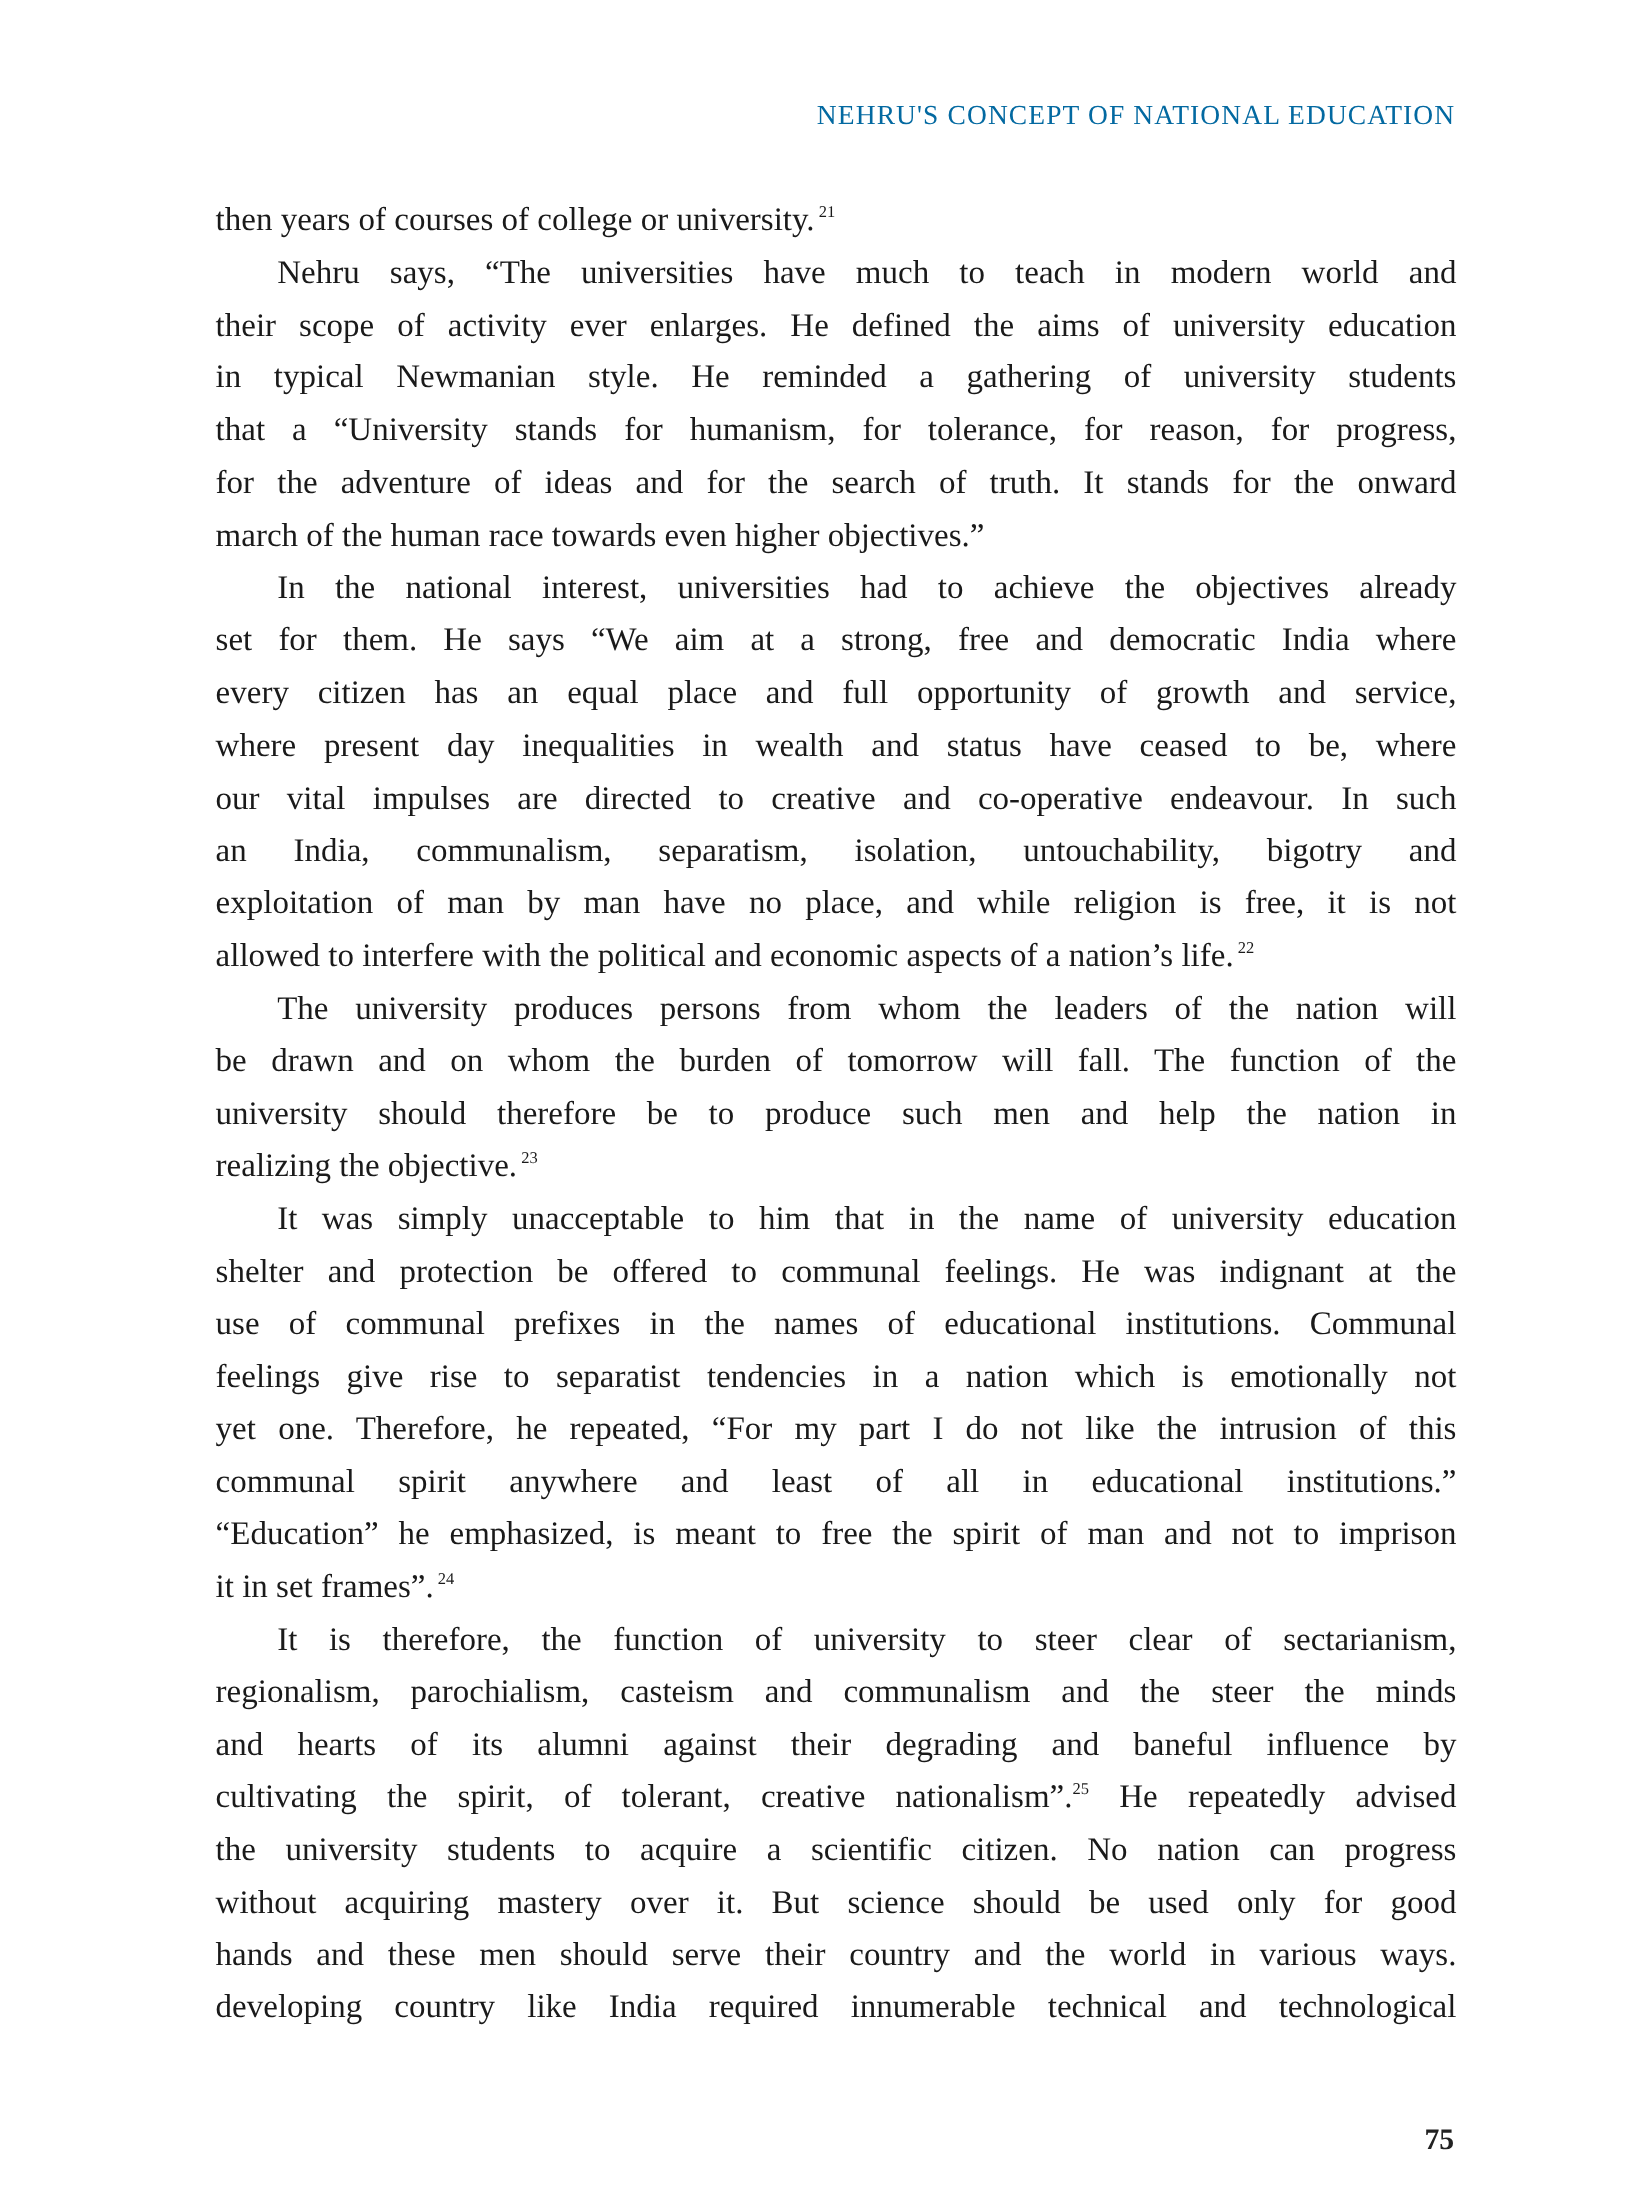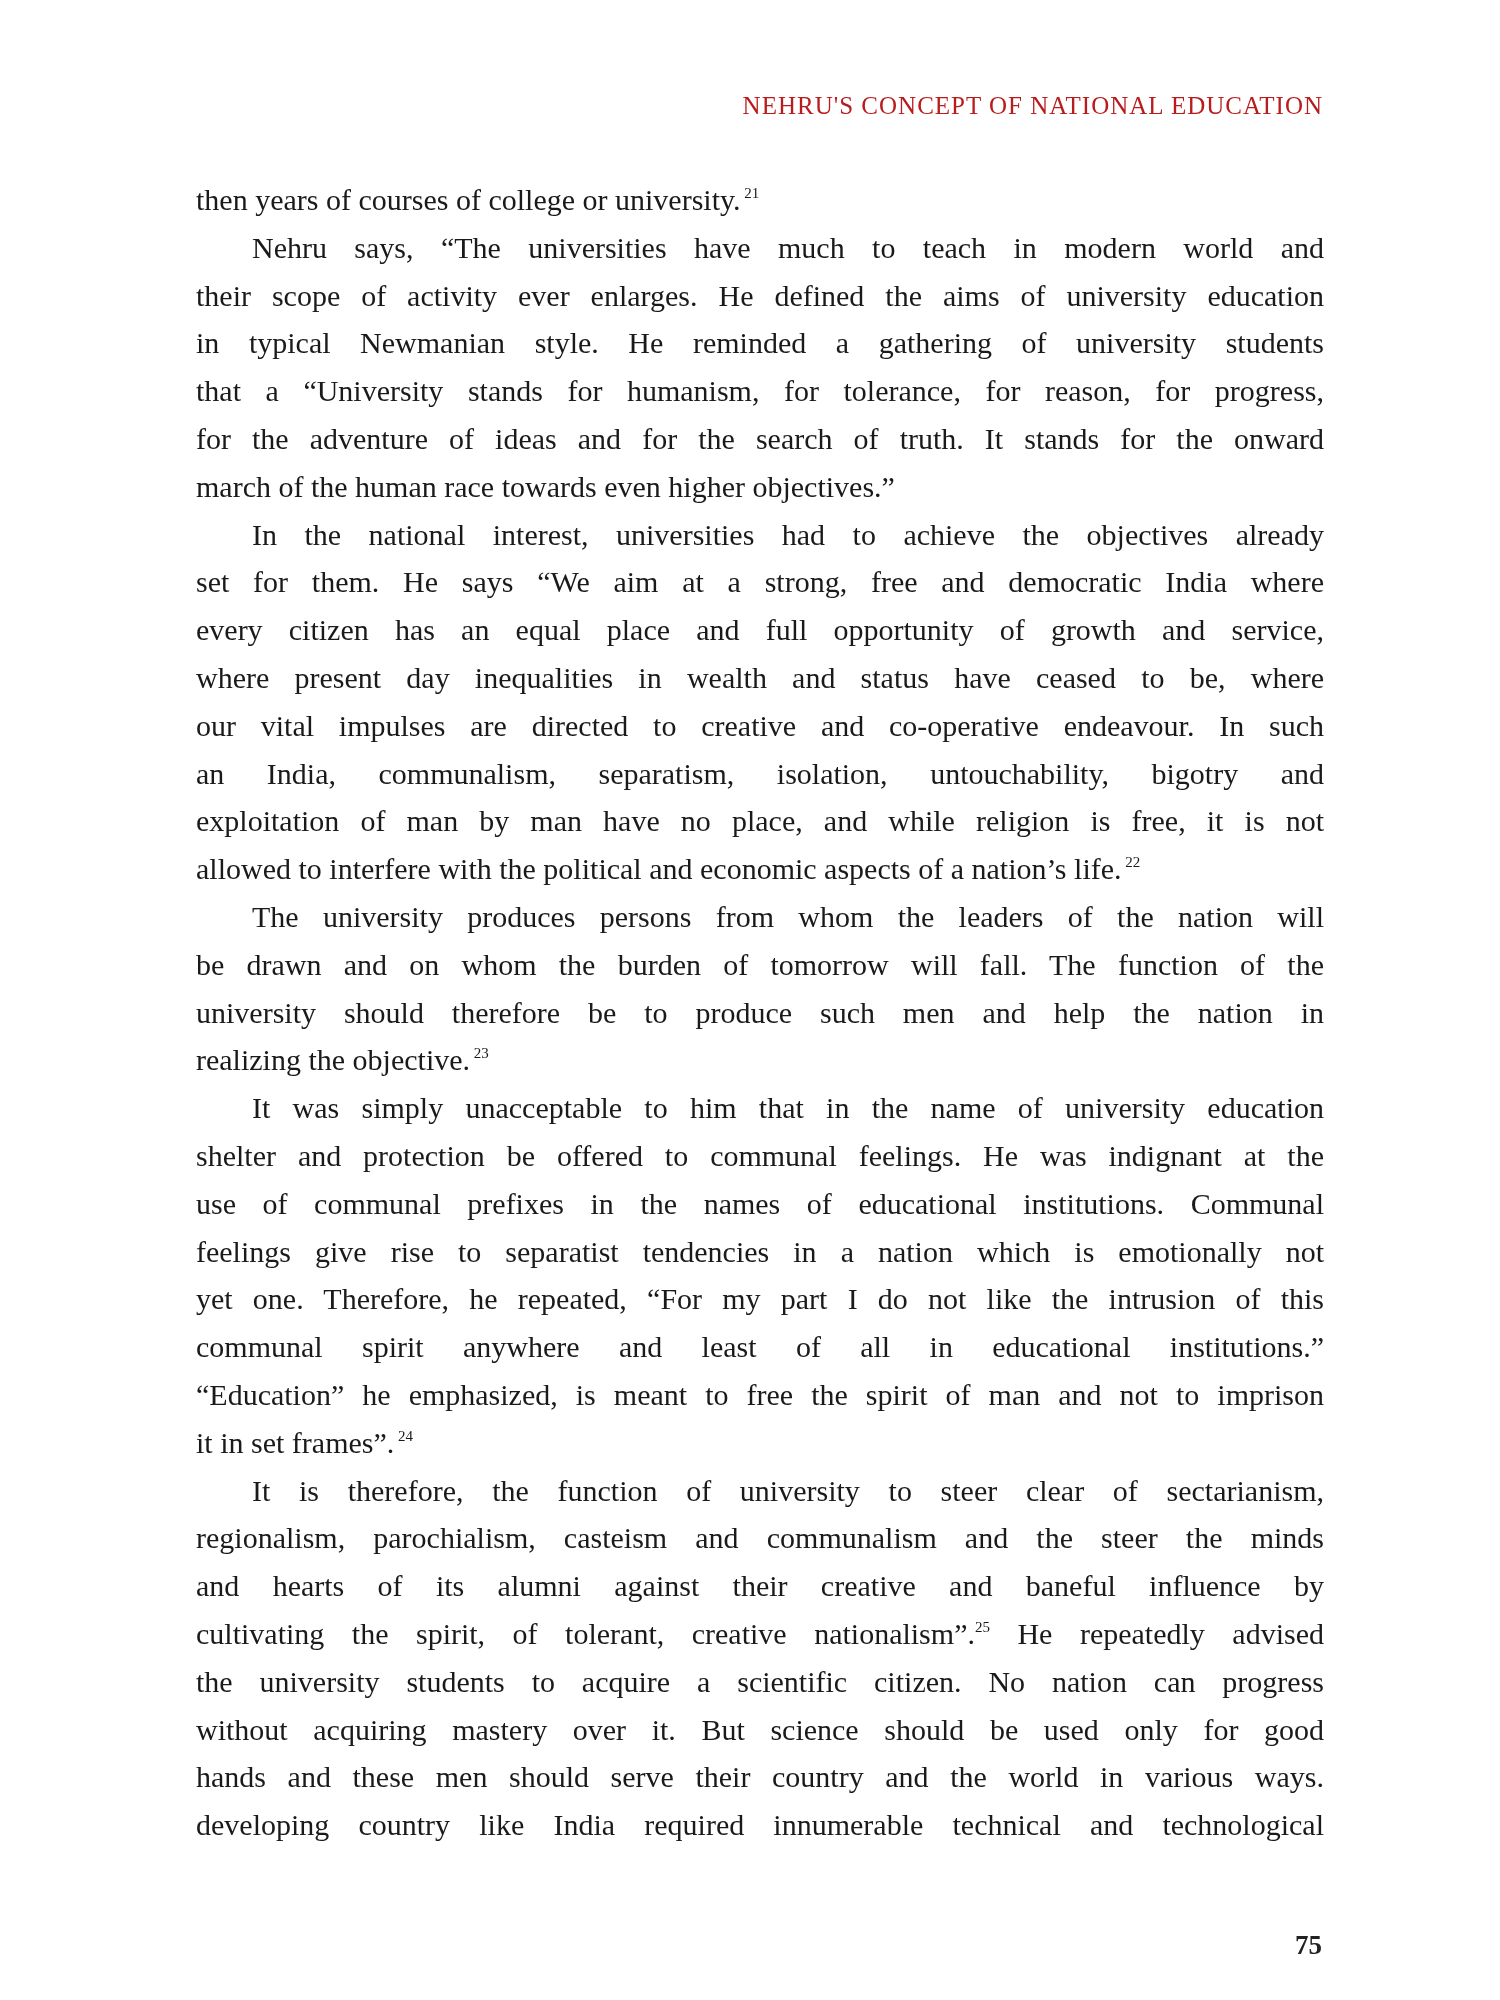--- a/index.html
+++ b/index.html
@@ -9,7 +9,7 @@
   }
   .running-head {
     position: absolute; top: 92px; right: 177px;
-    font-size: 25px; letter-spacing: 1px; color: #b91c1c; white-space: nowrap;
+    font-size: 25px; letter-spacing: 1px; color: #0369a1; white-space: nowrap;
   }
   .body-text {
     position: absolute; left: 176px; top: 176px; width: 1148px;

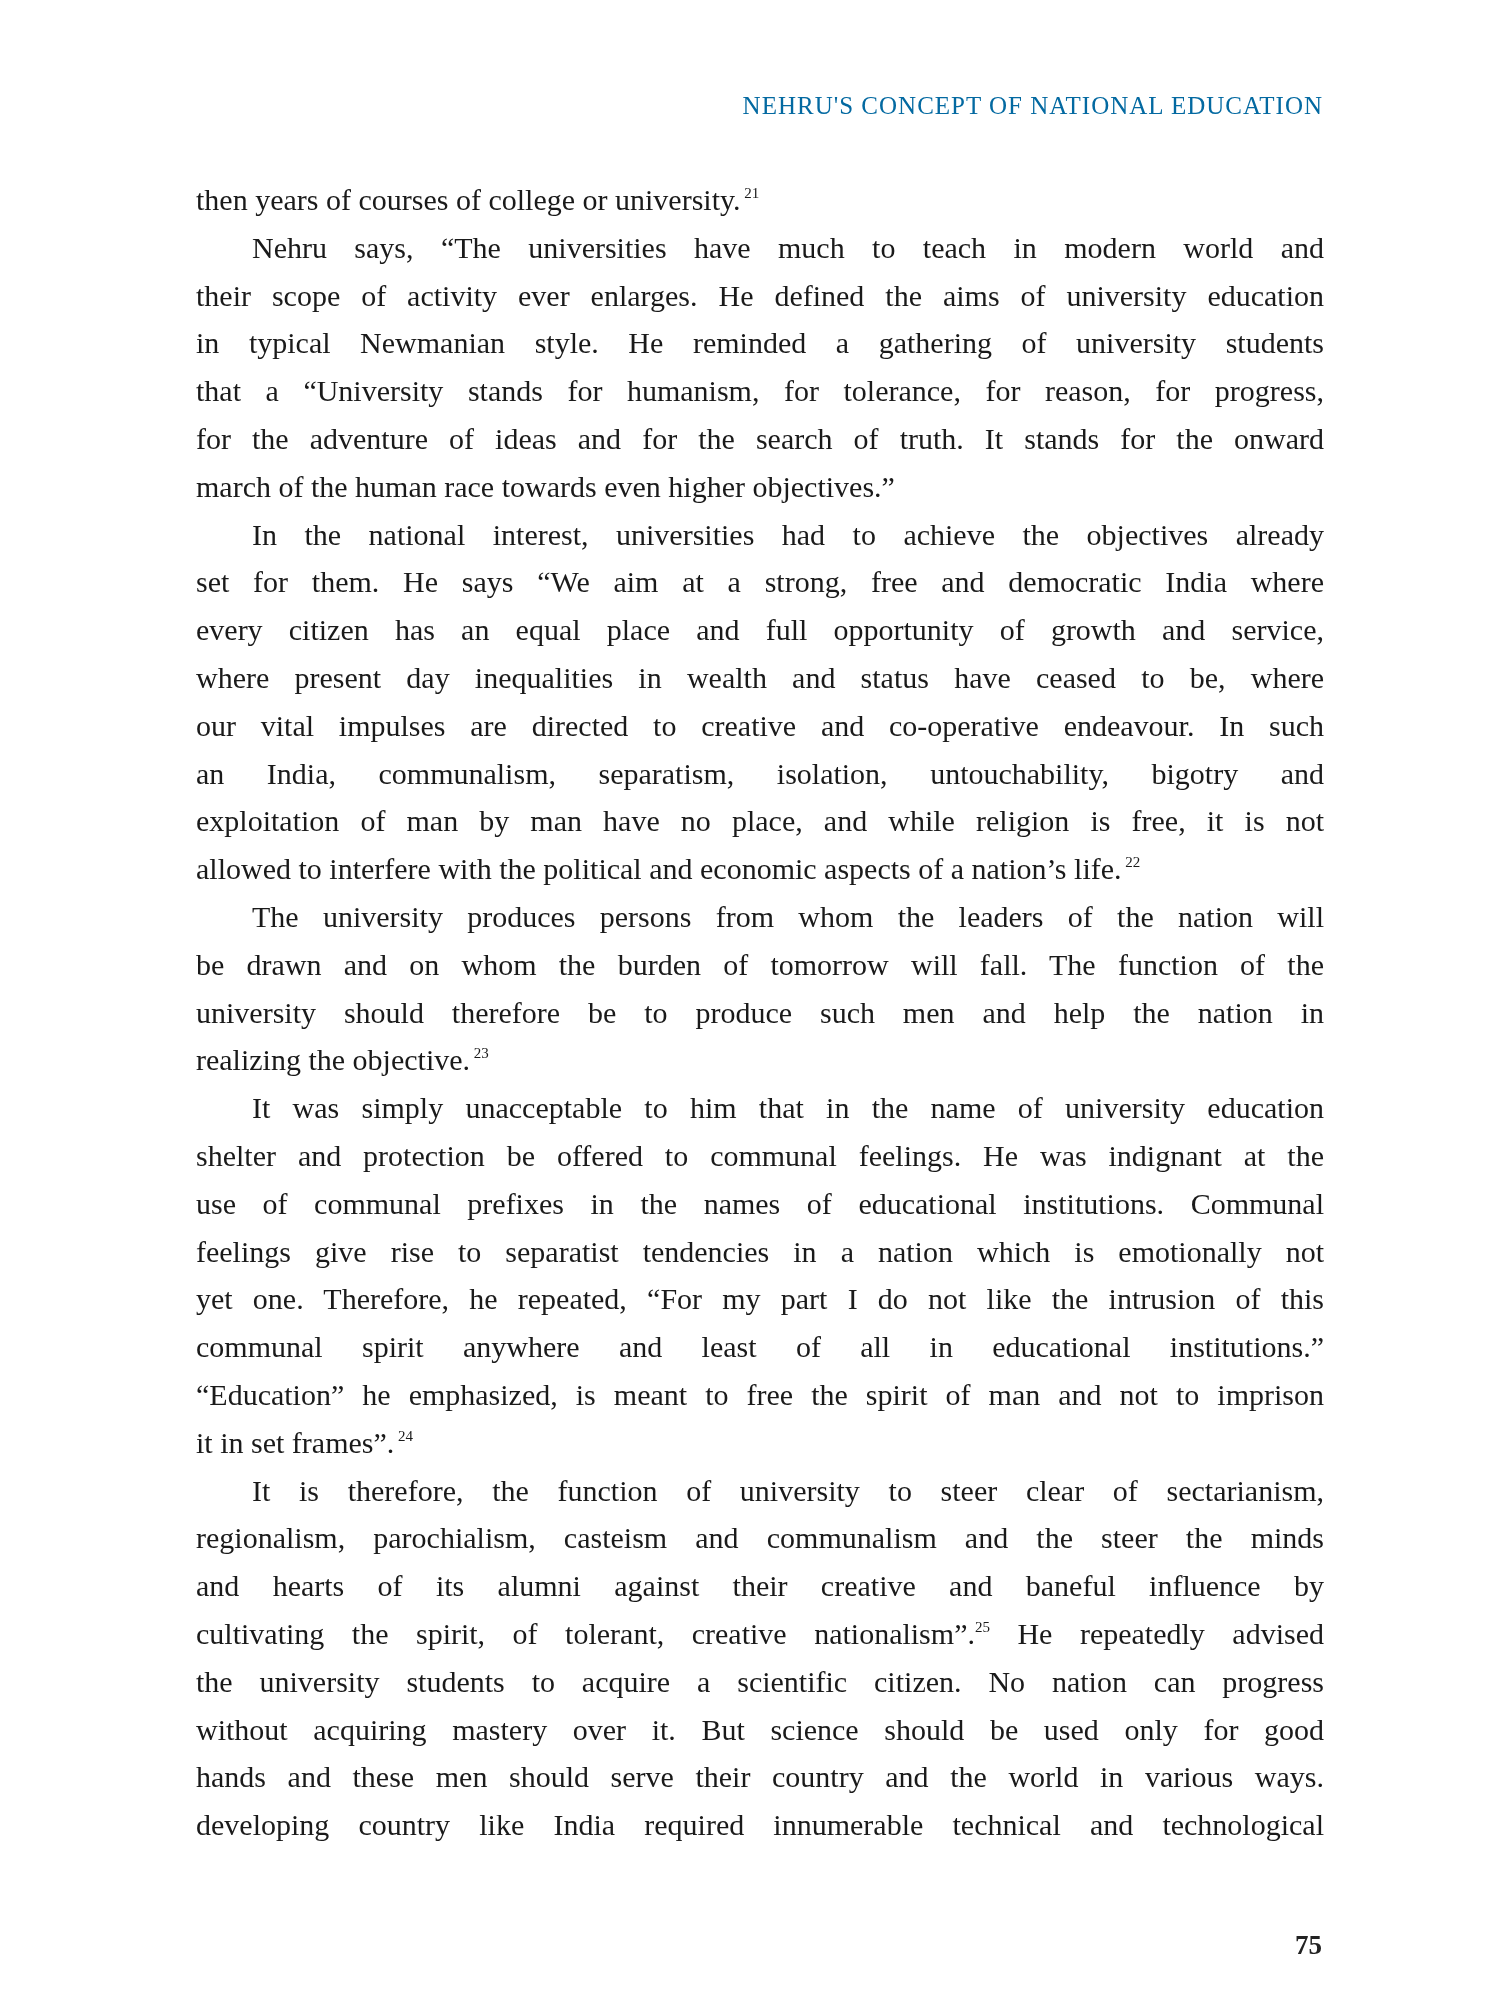--- a/index.html
+++ b/index.html
@@ -71,7 +71,7 @@
     <div>
       <div class="line indent"><span>It is therefore, the function of university to steer clear of sectarianism,</span></div>
       <div class="line"><span>regionalism, parochialism, casteism and communalism and the steer the minds</span></div>
-      <div class="line"><span>and hearts of its alumni against their creative and baneful influence by</span></div>
+      <div class="line"><span>and hearts of its alumni against their degrading and baneful influence by</span></div>
       <div class="line"><span>cultivating the spirit, of tolerant, creative nationalism”.</span><sup>25</sup><span> He repeatedly advised</span></div>
       <div class="line"><span>the university students to acquire a scientific citizen. No nation can progress</span></div>
       <div class="line"><span>without acquiring mastery over it. But science should be used only for good</span></div>

